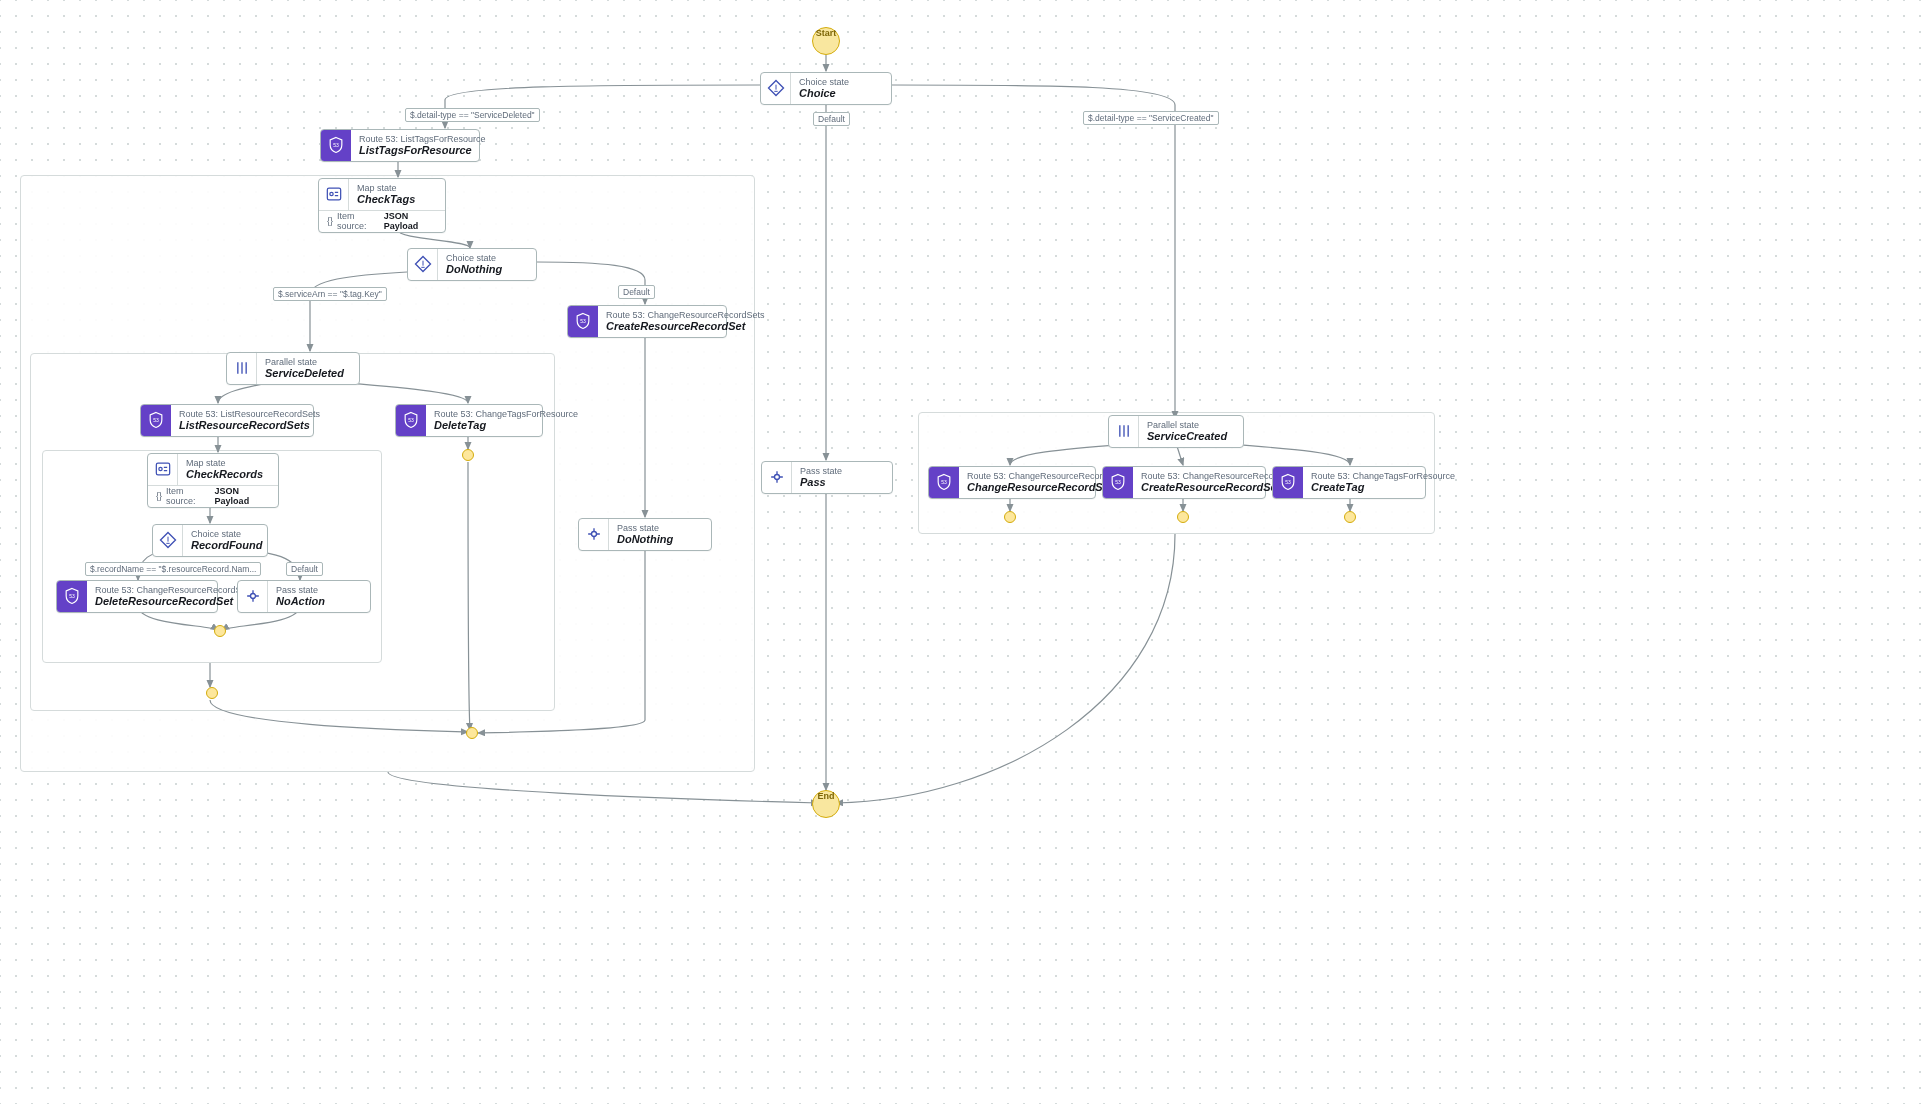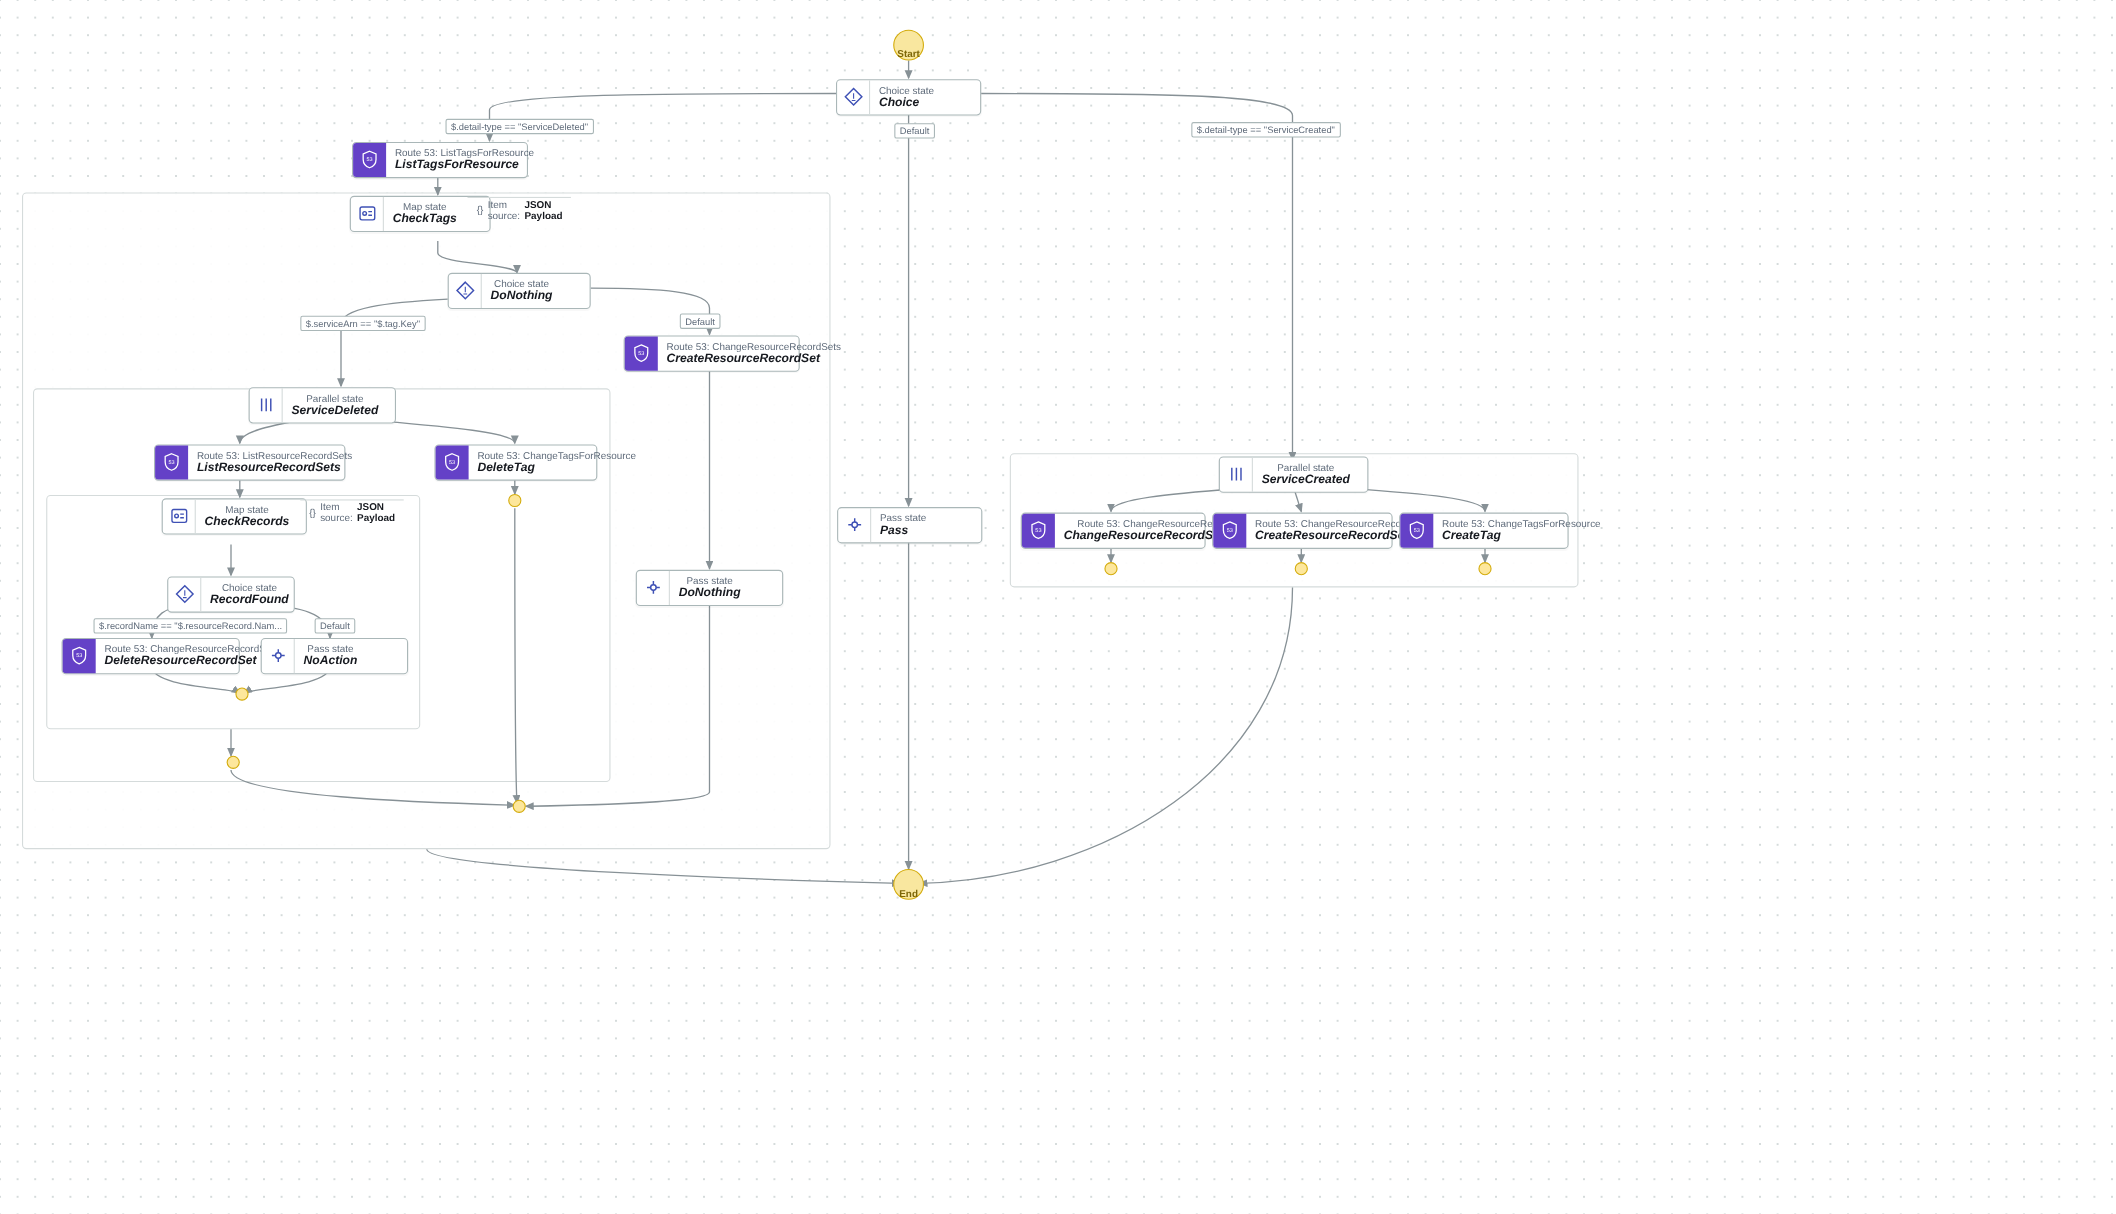--- a/index.html
+++ b/index.html
@@ -87,7 +87,7 @@
     border-radius: 50%;
     background: #f9e79f;
     border: 1.5px solid #d4ac0d;
-    display: flex; align-items: flex-end; justify-content: center;
+    display: flex; align-items: flex-start; justify-content: center;
     font-size: 9px; font-weight: 600; color: #7d6608;
   }
   .terminal-dot {

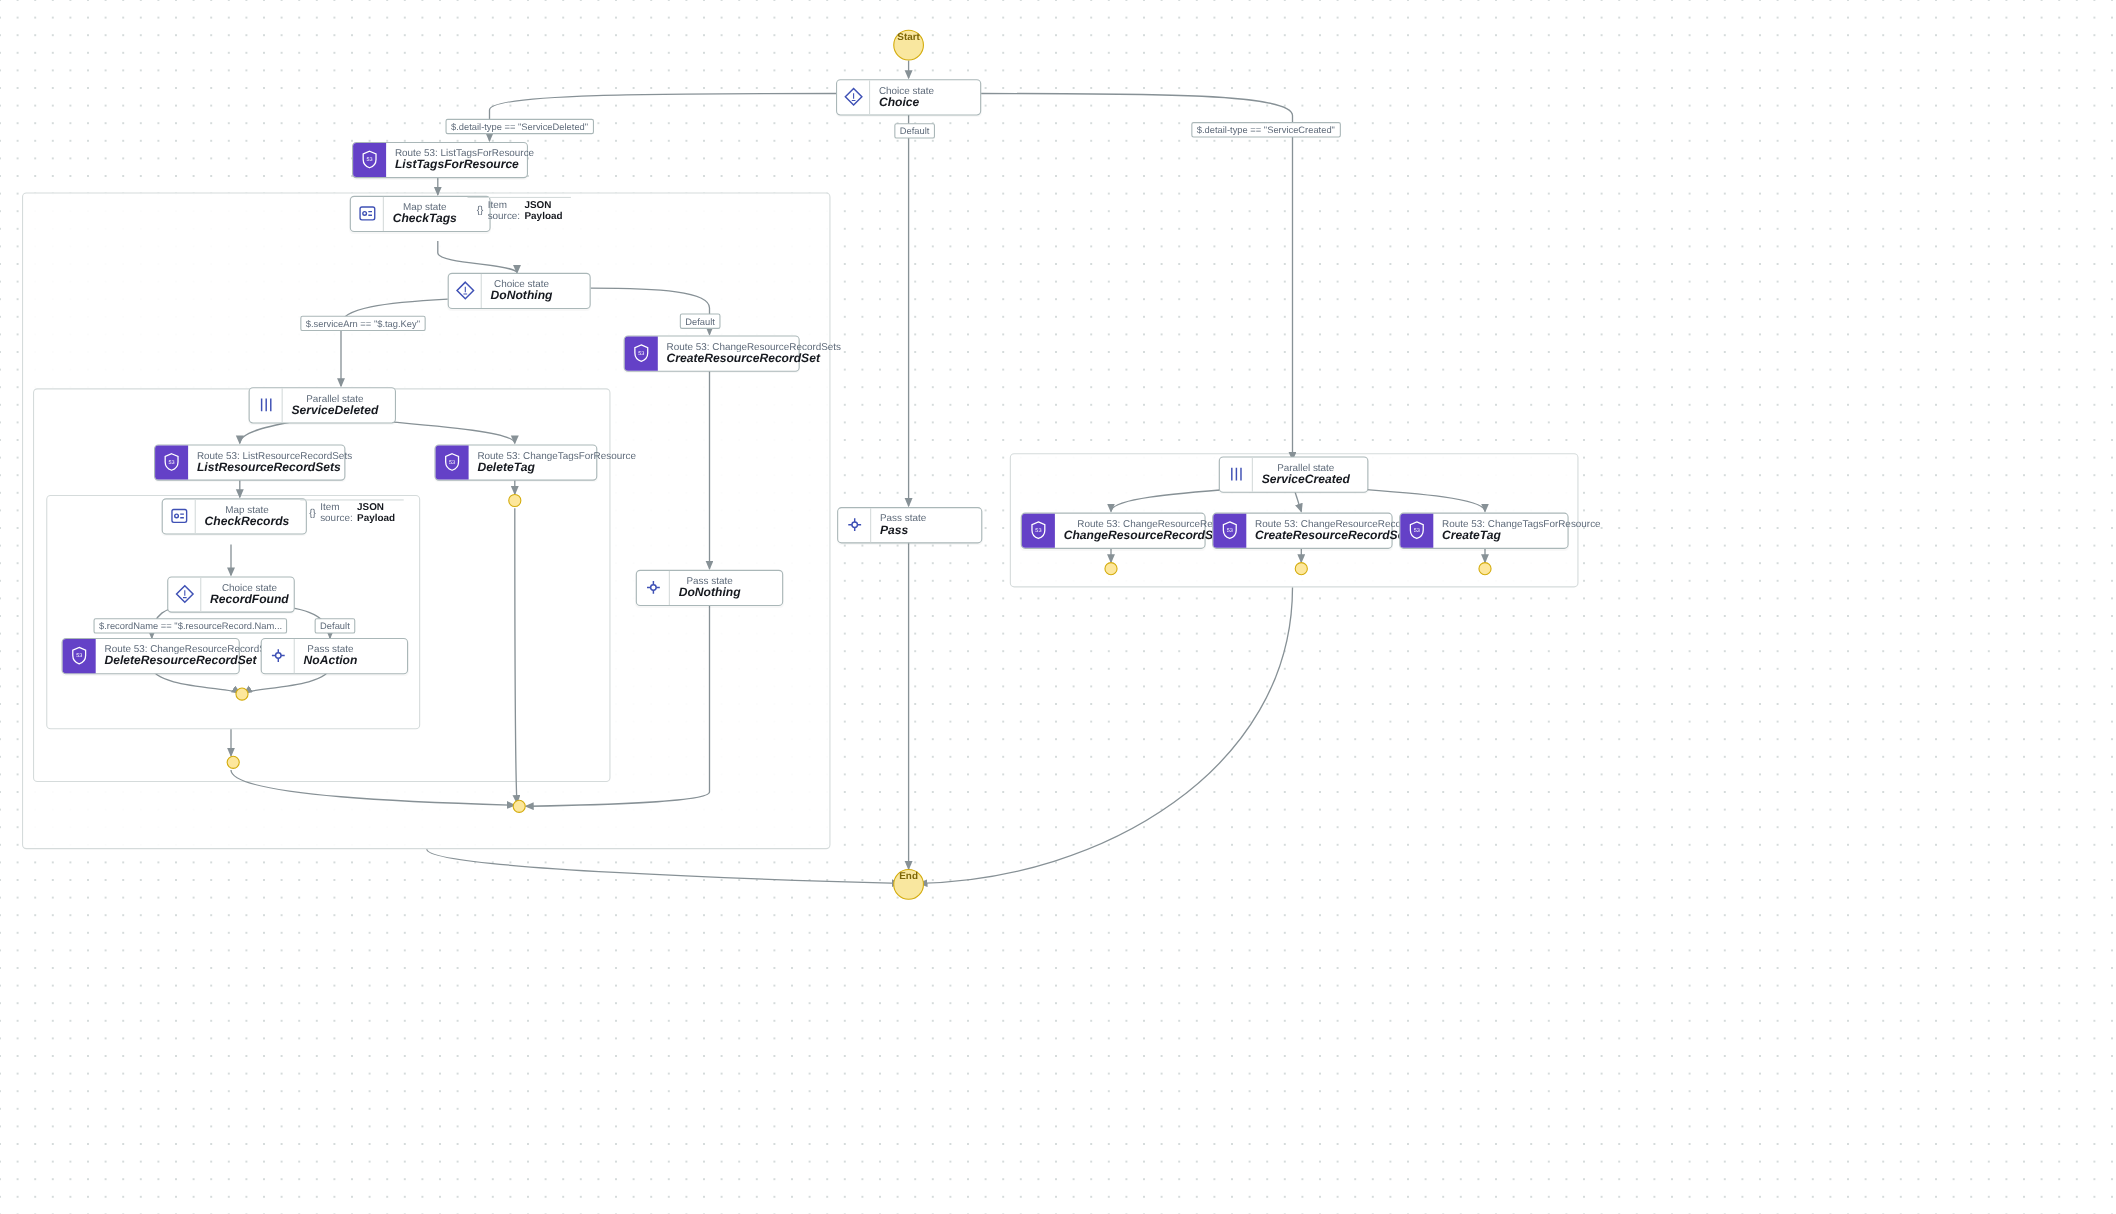--- a/index.html
+++ b/index.html
@@ -42,7 +42,7 @@
     line-height: 1.15;
     white-space: nowrap;
   }
-  .node .cat { font-size: 9px; color: #5f6b7a; text-align: center; }
+  .node .cat { font-size: 9px; color: #5f6b7a; }
   .node .name { font-size: 11px; color: #16191f; font-weight: 600; font-style: italic; }
 
   .node.aws .icon-slot {

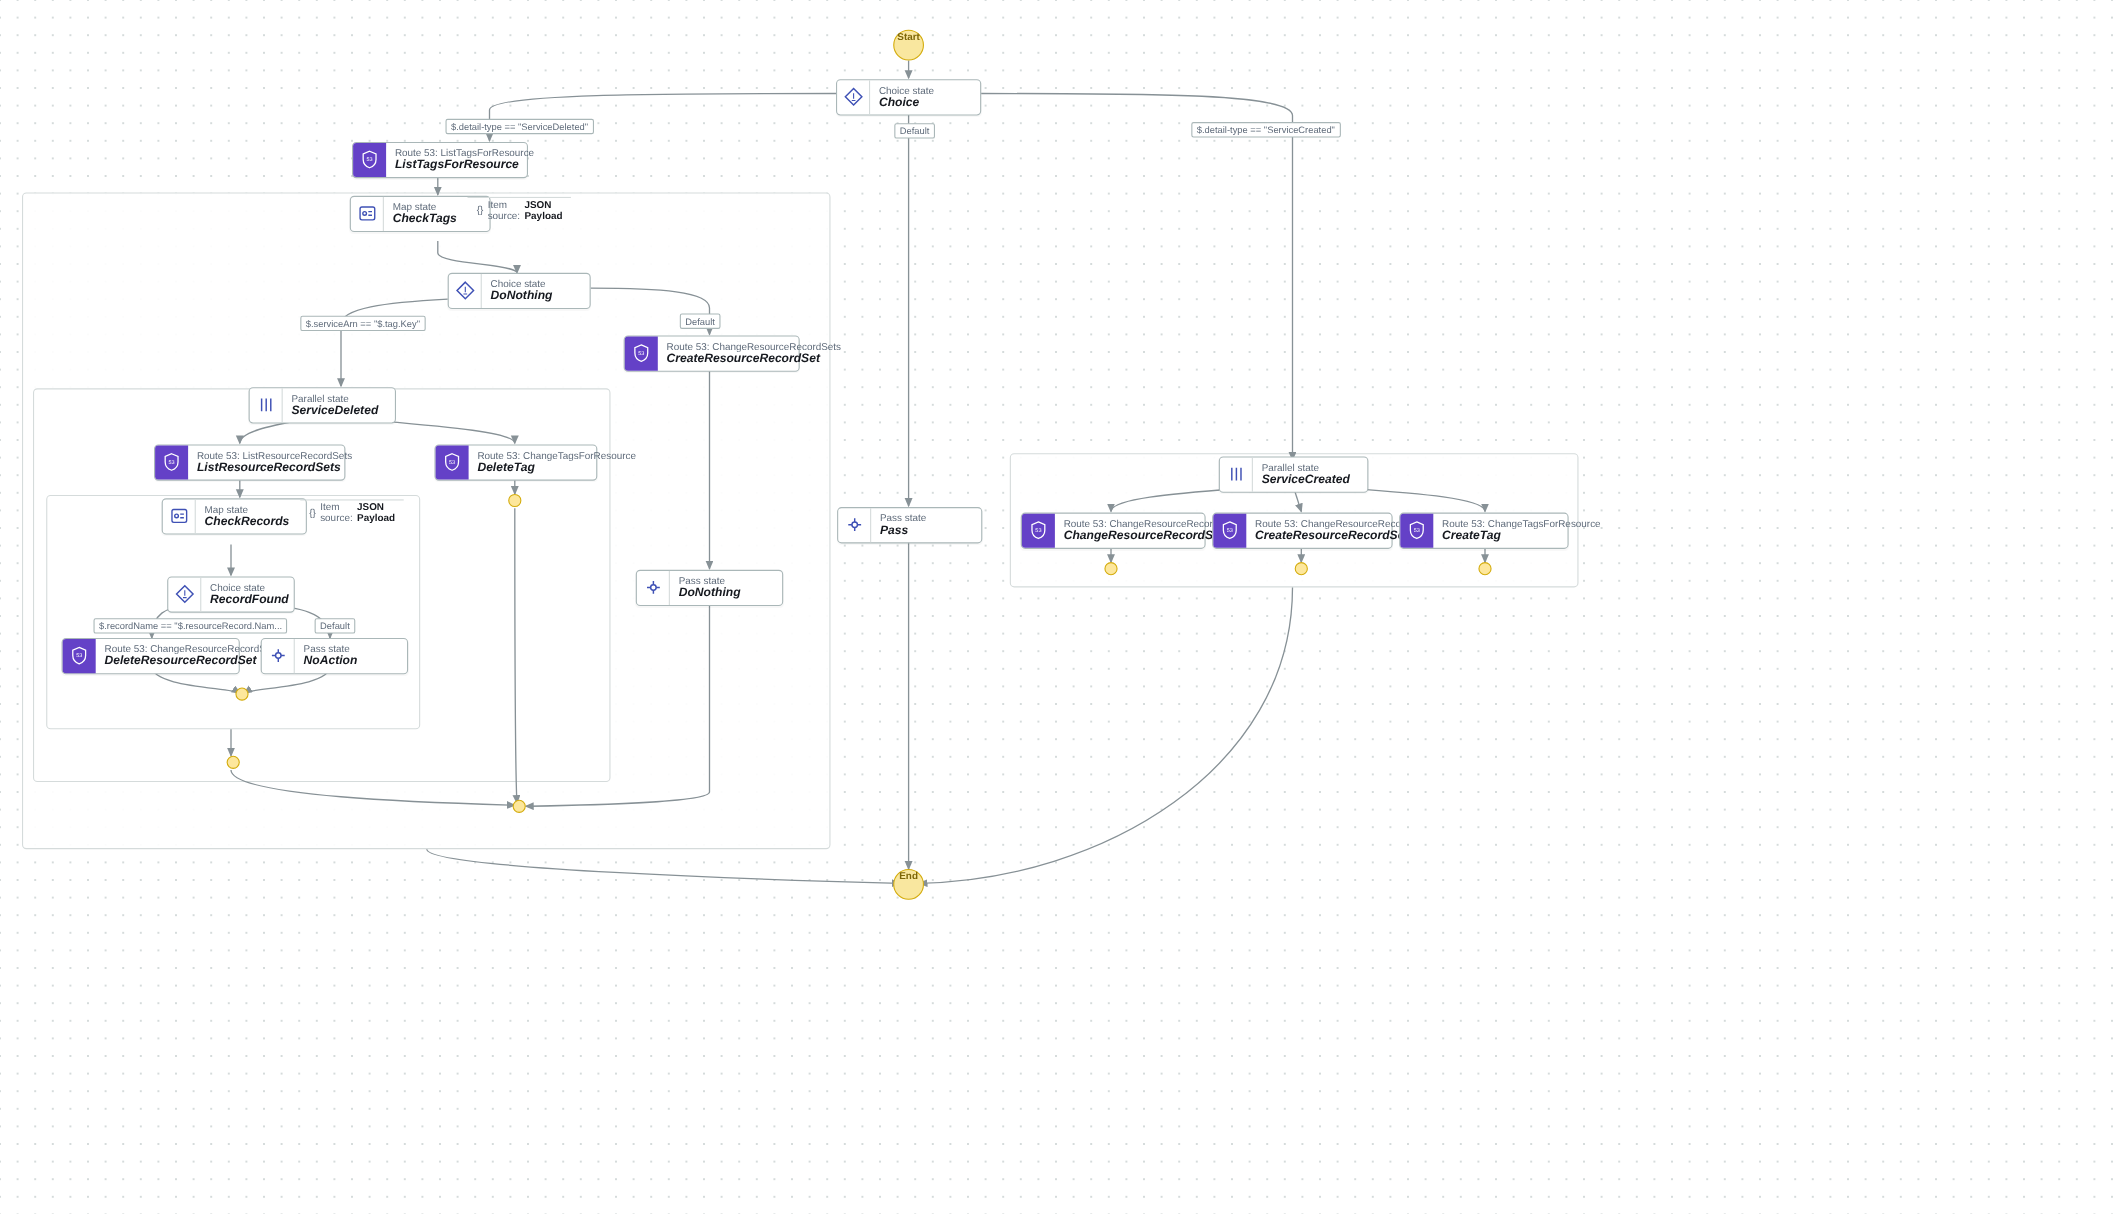--- a/index.html
+++ b/index.html
@@ -59,7 +59,7 @@
     padding: 0 8px;
     gap: 4px;
   }
-  .node.stack { align-items: stretch; }
+  .node.stack { flex-direction: column; align-items: stretch; }
   .node.stack .top-row { display: flex; align-items: stretch; }
   .node.stack .top-row .icon-slot { border-right: 1px solid #d5dbdb; }
 

